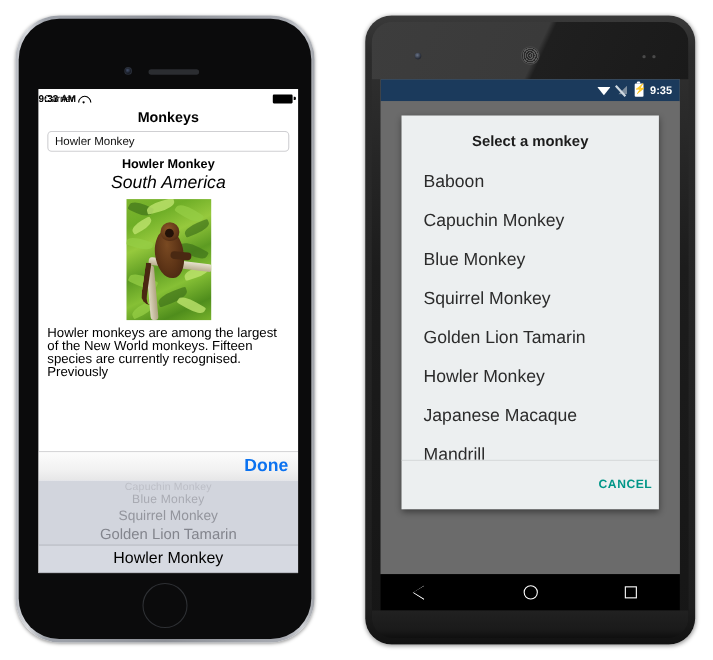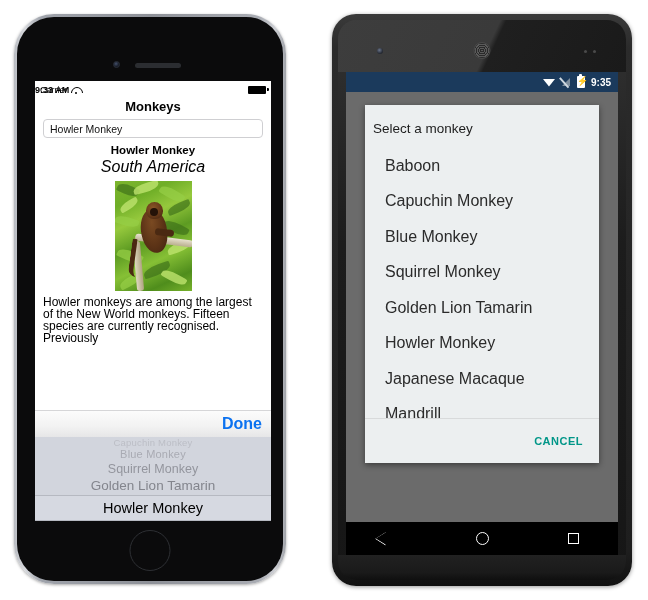--- a/index.html
+++ b/index.html
@@ -301,8 +301,9 @@
     overflow: hidden;
   }
   #and-dialog-title {
-    font-size: 13.5px; font-weight: normal; color: #1c1c1c;
+    font-size: 13.5px; font-weight: bold; color: #1c1c1c;
     padding: 16px 8px 12px;
+    text-align: center;
   }
   #and-list { flex: 1; overflow: hidden; }
   .and-item {

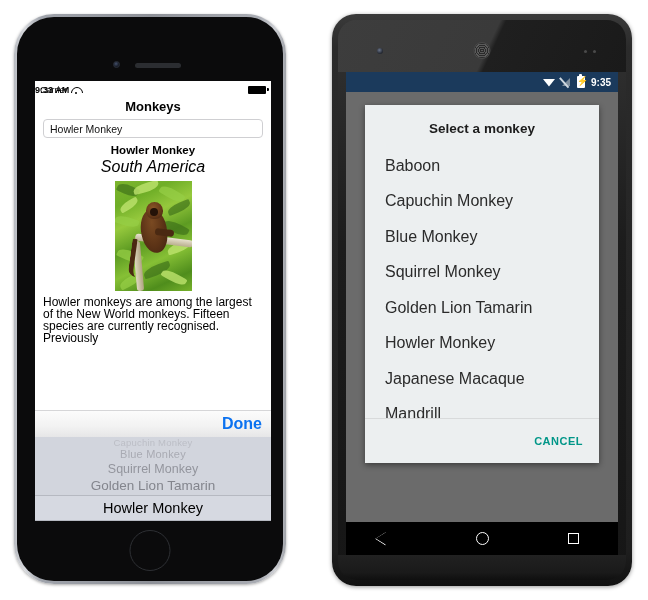--- a/index.html
+++ b/index.html
@@ -314,7 +314,7 @@
   #and-divider { height: 1px; background: #d8dadb; }
   #and-actions {
     height: 44px; display: flex; align-items: center; justify-content: flex-end;
-    padding-right: 16px;
+    padding-right: 6px;
   }
   #and-cancel {
     font-size: 11px; font-weight: bold; color: #009688;

